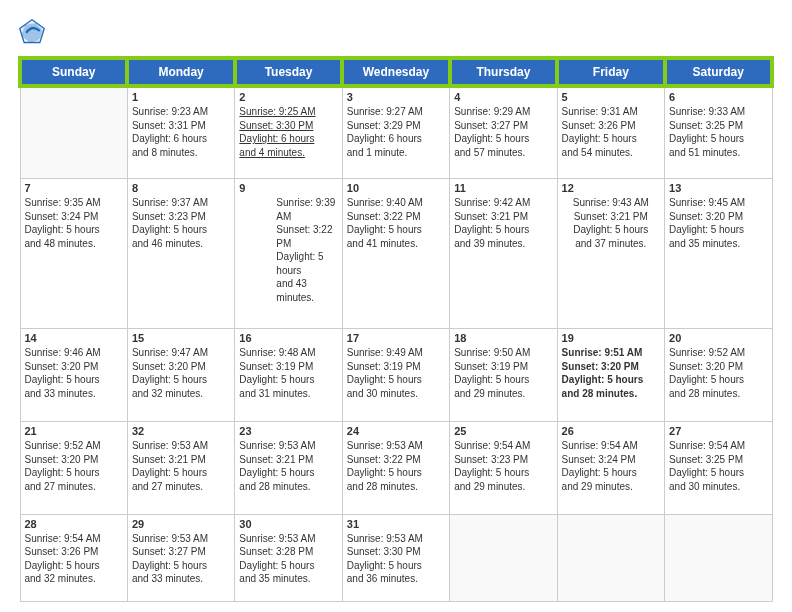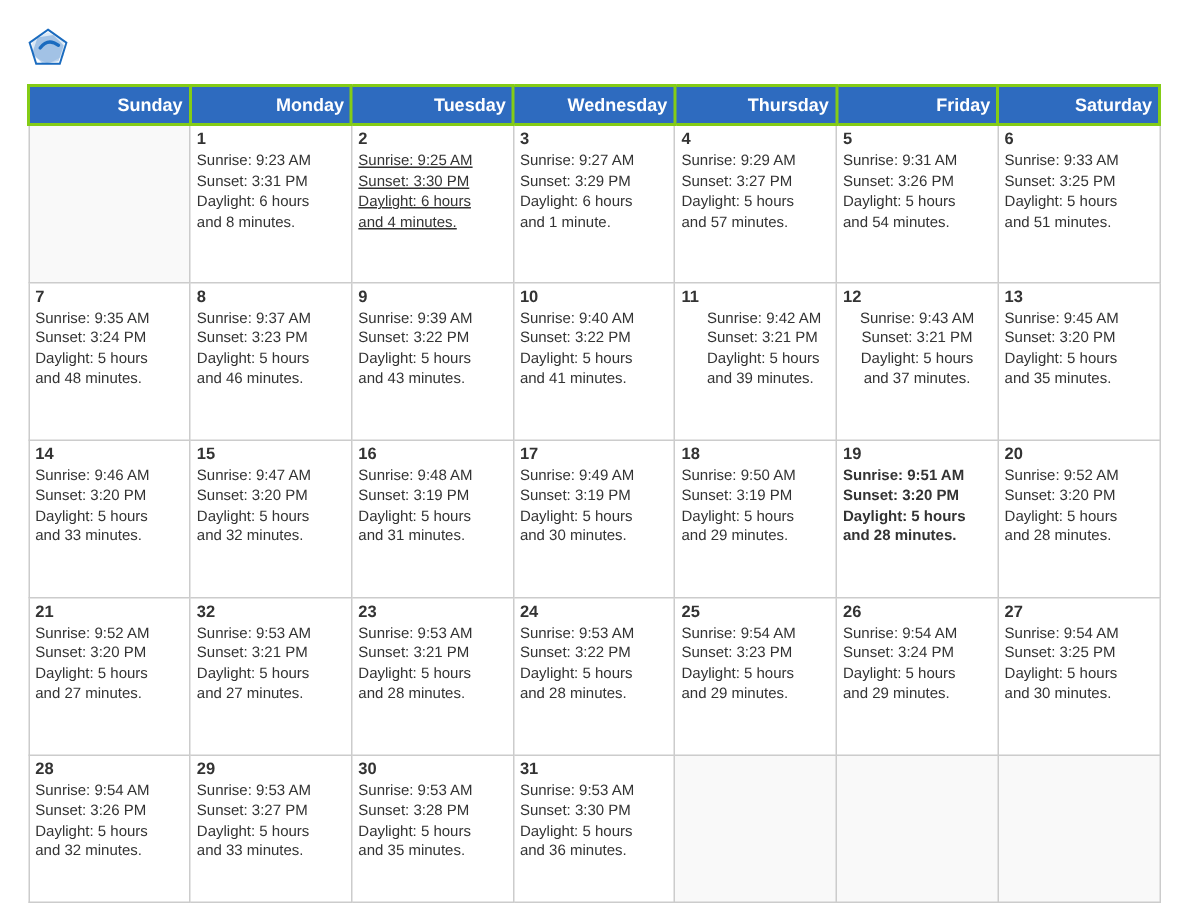--- a/index.html
+++ b/index.html
@@ -72,8 +72,8 @@
       font-size: 12px;
       font-weight: bold;
       padding: 5px 4px;
-      text-align: right;
-      border: 2px solid #84cc16;
+      text-align: center;
+      border: 4px solid #84cc16;
     }
     .calendar td {
       border: 1px solid #ccc;

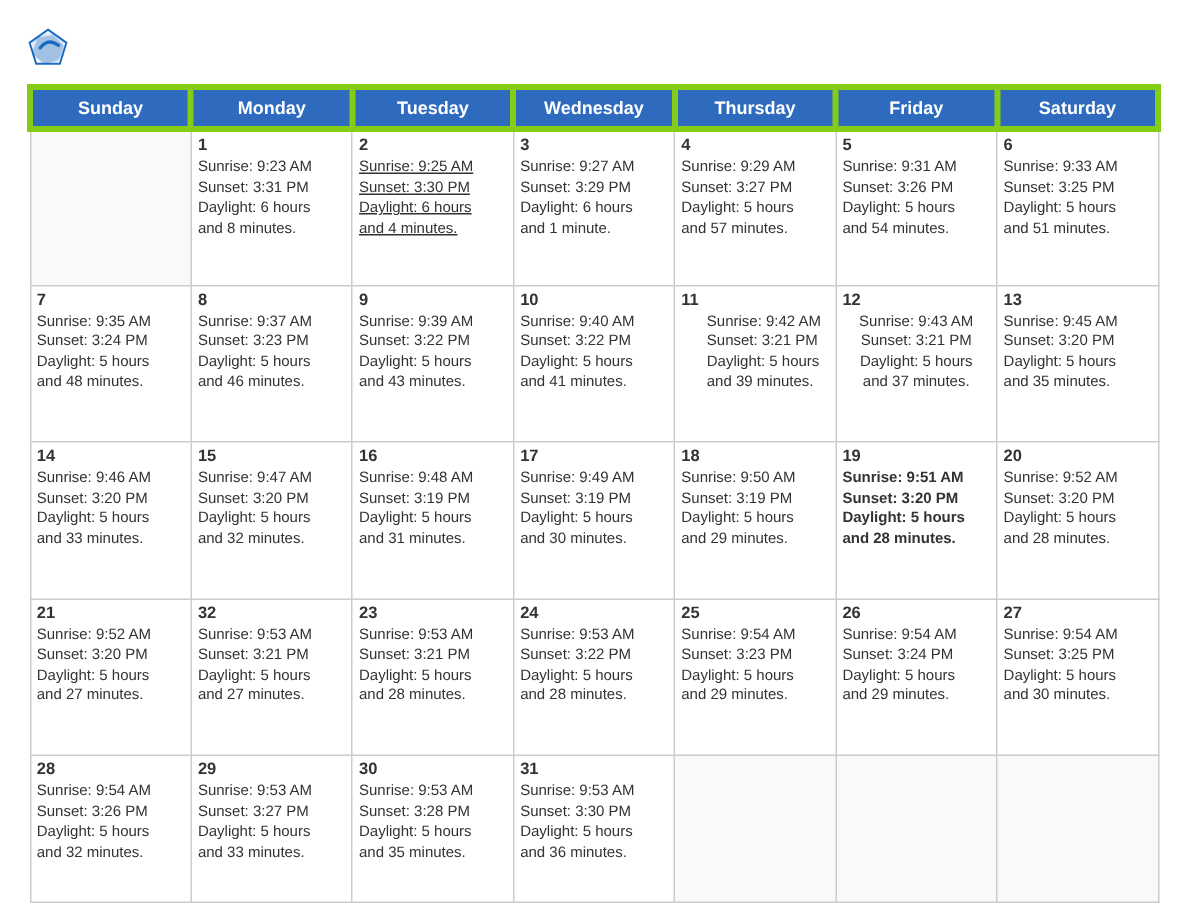--- a/index.html
+++ b/index.html
@@ -200,7 +200,7 @@
           </td>
           <td>
             <span class="day-num">9</span>
-            <div class="day-info" style="white-space: pre-line;">Sunrise: 9:39 AM
+            <div class="day-info" style="white-space: pre-line; margin-left: 37px;">Sunrise: 9:39 AM
 Sunset: 3:22 PM
 Daylight: 5 hours
 and 43 minutes.</div>

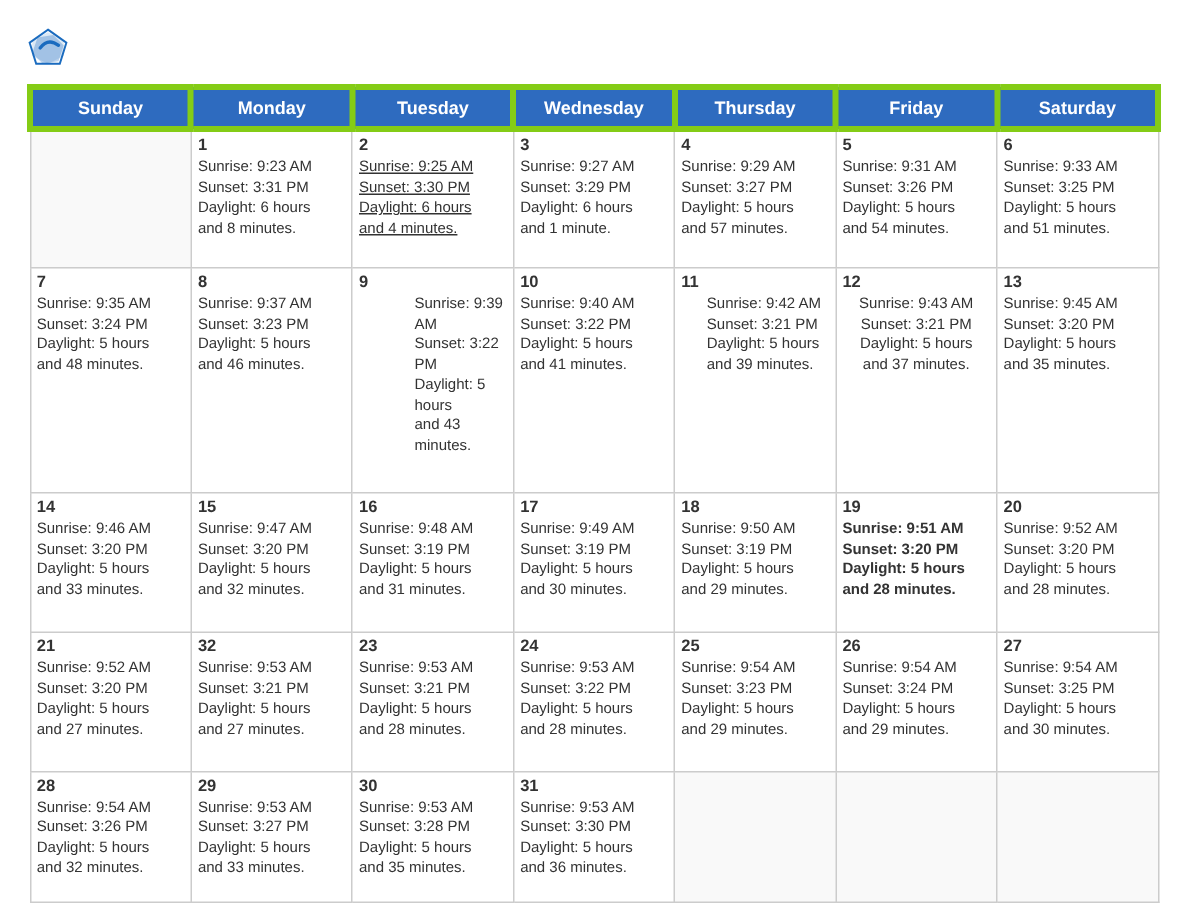--- a/index.html
+++ b/index.html
@@ -214,7 +214,7 @@
           </td>
           <td>
             <span class="day-num">11</span>
-            <div class="day-info" style="white-space: pre-line; margin-left: 17px;">Sunrise: 9:42 AM
+            <div class="day-info" style="white-space: pre-line;">Sunrise: 9:42 AM
 Sunset: 3:21 PM
 Daylight: 5 hours
 and 39 minutes.</div>

